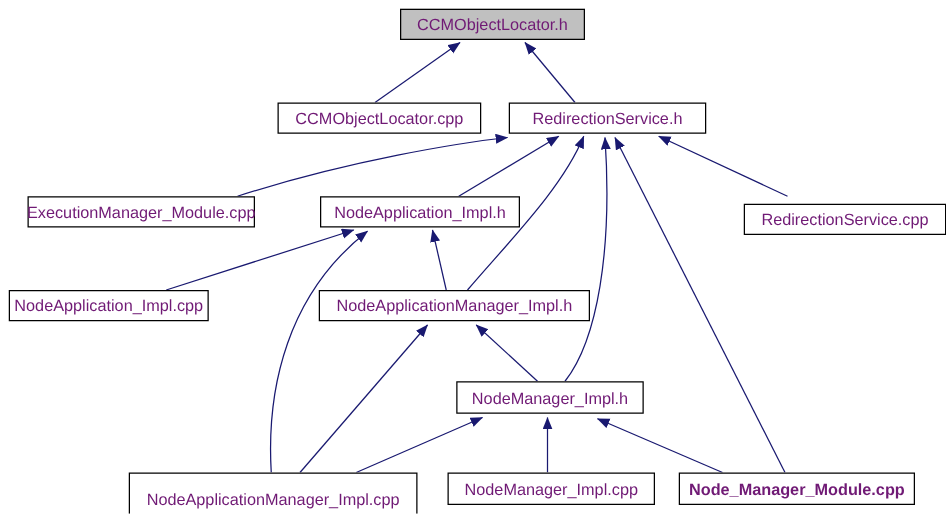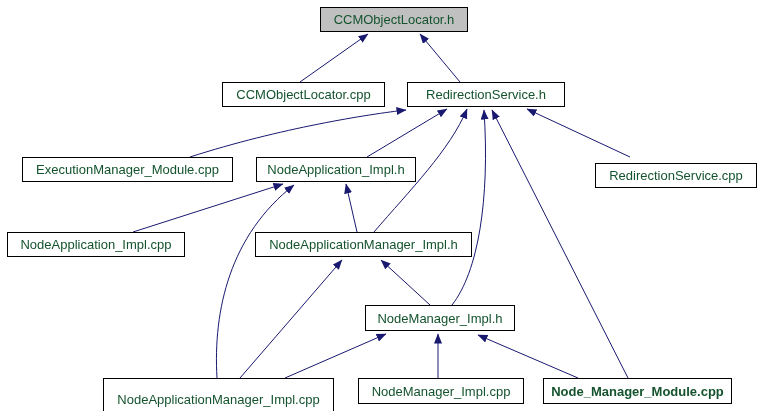--- a/index.html
+++ b/index.html
@@ -27,7 +27,7 @@
     box-sizing: border-box;
     border: 1px solid #000000;
     background: #ffffff;
-    color: #14532d;
+    color: #701a75;
     font-size: 13px;
     line-height: 1;
     display: flex;

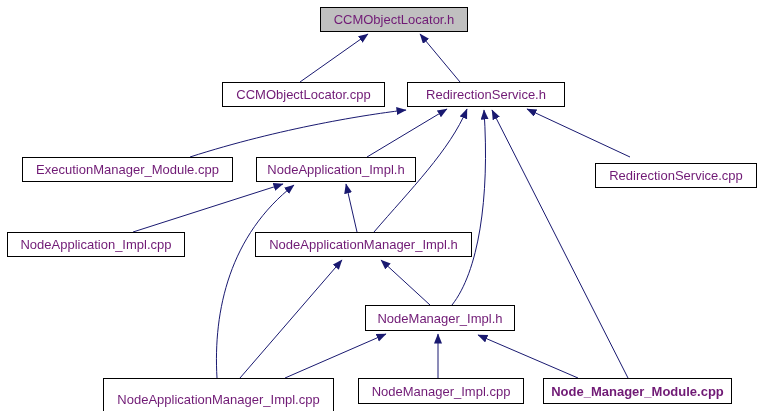--- a/index.html
+++ b/index.html
@@ -74,7 +74,7 @@
       <div class="node root" style="left: 320px; top: 7px; width: 148px; height: 25px;">CCMObjectLocator.h</div>
       <div class="node" style="left: 222px; top: 82px; width: 163px; height: 25px;">CCMObjectLocator.cpp</div>
       <div class="node" style="left: 407px; top: 82px; width: 158px; height: 25px;">RedirectionService.h</div>
-      <div class="node" style="left: 22px; top: 157px; width: 211px; height: 25px;">ExecutionManager_Module.cpp</div>
+      <div class="node" style="left: 22px; top: 157px; width: 182px; height: 25px;">ExecutionManager_Module.cpp</div>
       <div class="node" style="left: 256px; top: 157px; width: 160px; height: 25px;">NodeApplication_Impl.h</div>
       <div class="node" style="left: 595px; top: 163px; width: 162px; height: 25px; text-align: right;">RedirectionService.cpp</div>
       <div class="node" style="left: 7px; top: 232px; width: 178px; height: 25px;">NodeApplication_Impl.cpp</div>

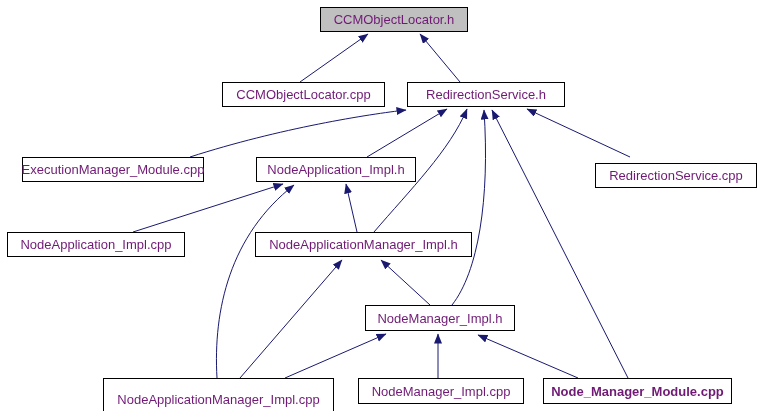--- a/index.html
+++ b/index.html
@@ -77,7 +77,7 @@
       <div class="node" style="left: 22px; top: 157px; width: 182px; height: 25px;">ExecutionManager_Module.cpp</div>
       <div class="node" style="left: 256px; top: 157px; width: 160px; height: 25px;">NodeApplication_Impl.h</div>
       <div class="node" style="left: 595px; top: 163px; width: 162px; height: 25px; text-align: right;">RedirectionService.cpp</div>
-      <div class="node" style="left: 7px; top: 232px; width: 178px; height: 25px;">NodeApplication_Impl.cpp</div>
+      <div class="node" style="left: 7px; top: 232px; width: 160px; height: 25px;">NodeApplication_Impl.cpp</div>
       <div class="node" style="left: 255px; top: 232px; width: 217px; height: 25px; text-align: center;">NodeApplicationManager_Impl.h</div>
       <div class="node" style="left: 365px; top: 305px; width: 150px; height: 26px;">NodeManager_Impl.h</div>
       <div class="node" style="left: 103px; top: 378px; width: 231px; height: 42px;">NodeApplicationManager_Impl.cpp</div>

